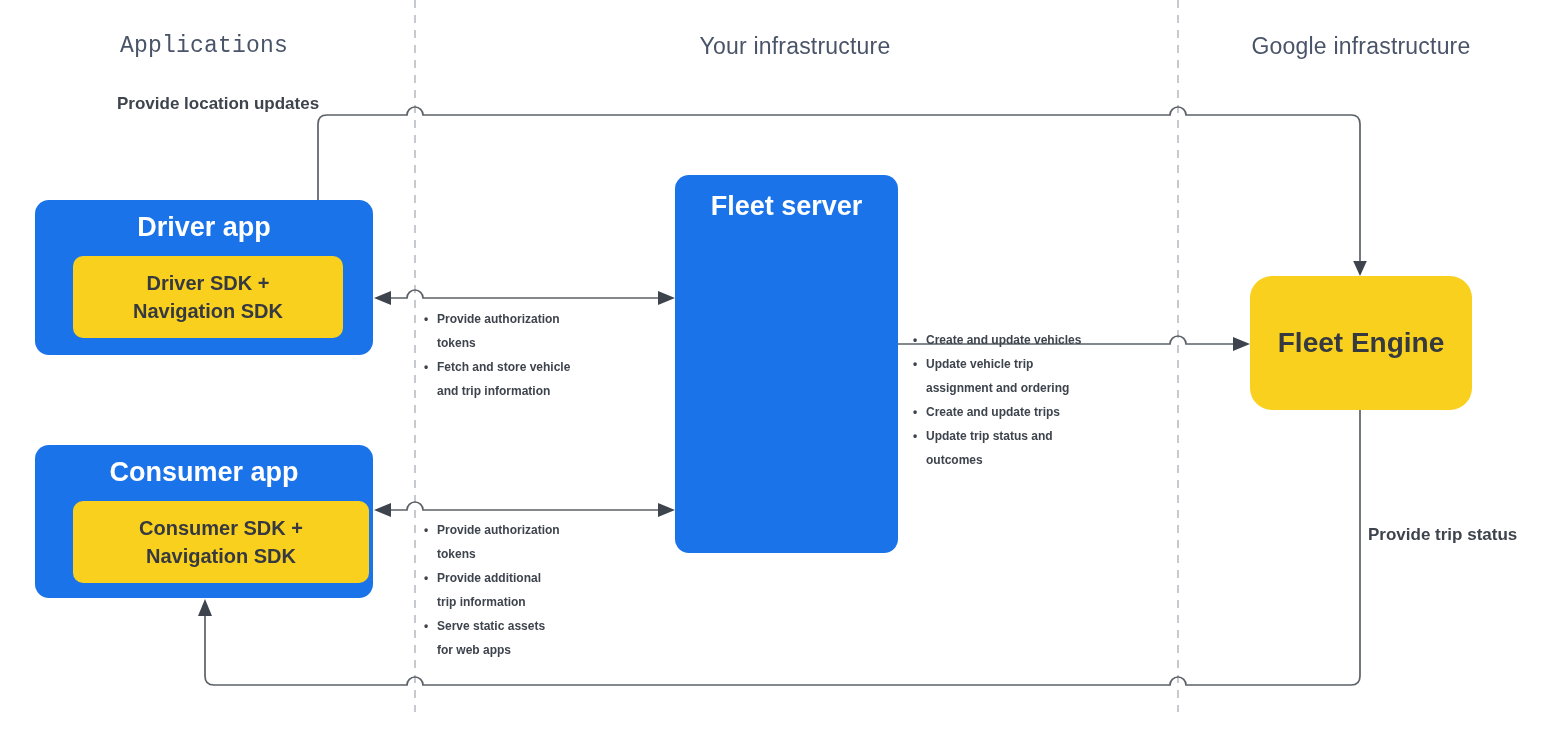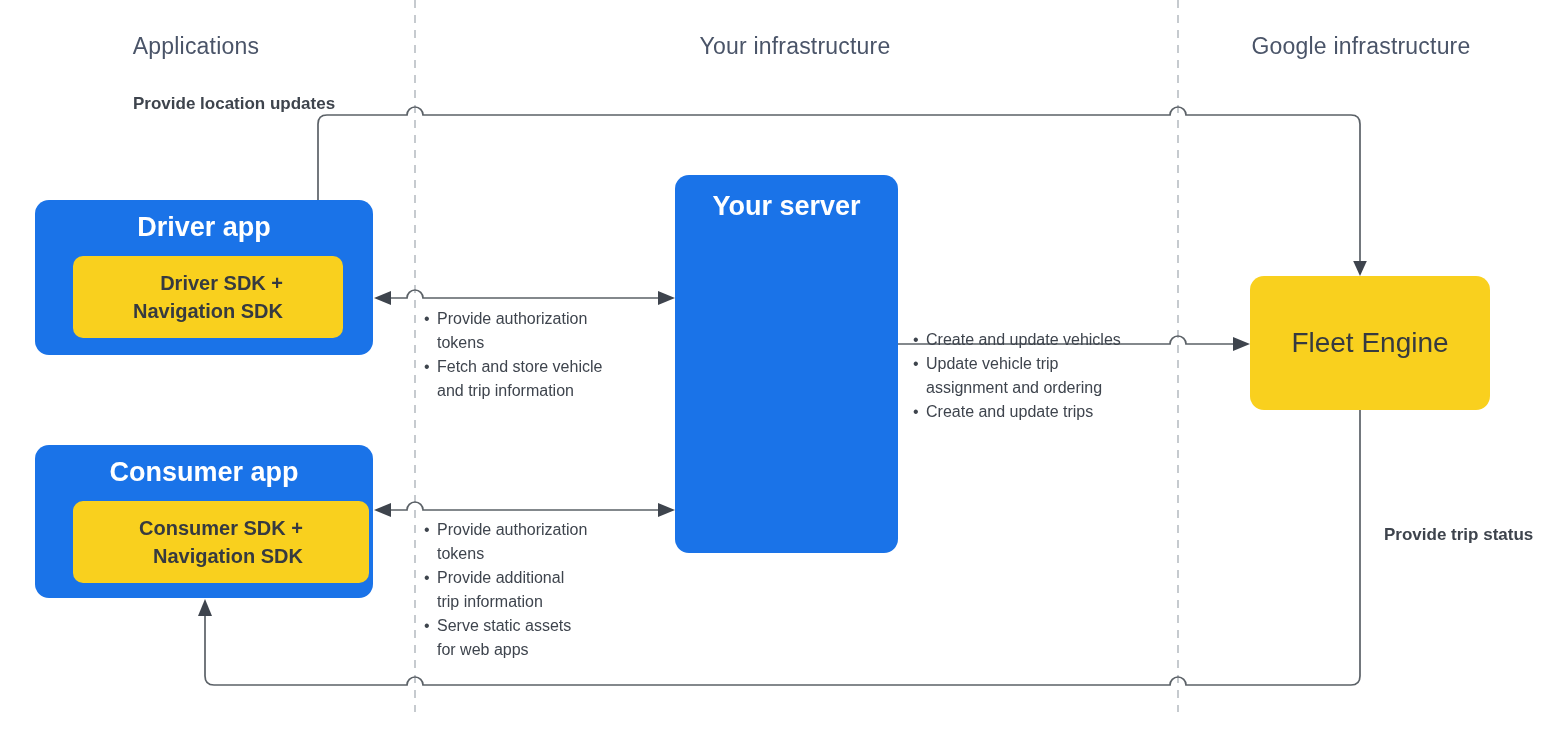--- a/index.html
+++ b/index.html
@@ -21,7 +21,7 @@
     color:var(--header_text,#4a5468);
     z-index:1; letter-spacing:0.2px;
   }
-  #header-applications { left:36px; }
+  #header-applications { left:44px;font-family:Liberation Mono, monospace; }
   #header-your-infrastructure { left:635px; }
   #header-google-infrastructure { left:1201px; }
 

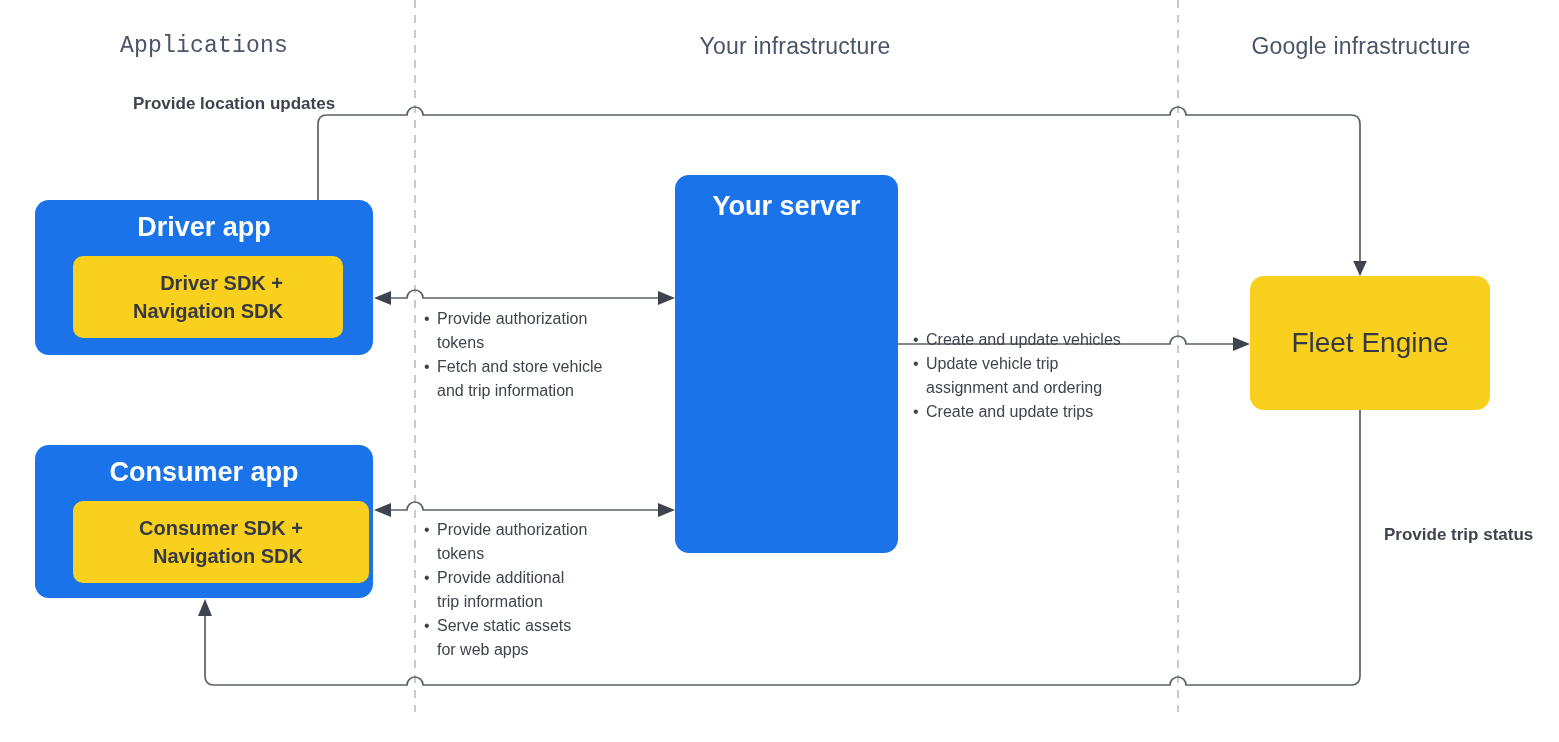--- a/index.html
+++ b/index.html
@@ -67,7 +67,6 @@
     font-size:17px; font-weight:700;
     color:var(--label_text,#3e444d);
     white-space:nowrap;
-    margin-left:16px;
   }
   #label-location-updates { left:117px; top:94px; }
   #label-trip-status { left:1368px; top:525px; }

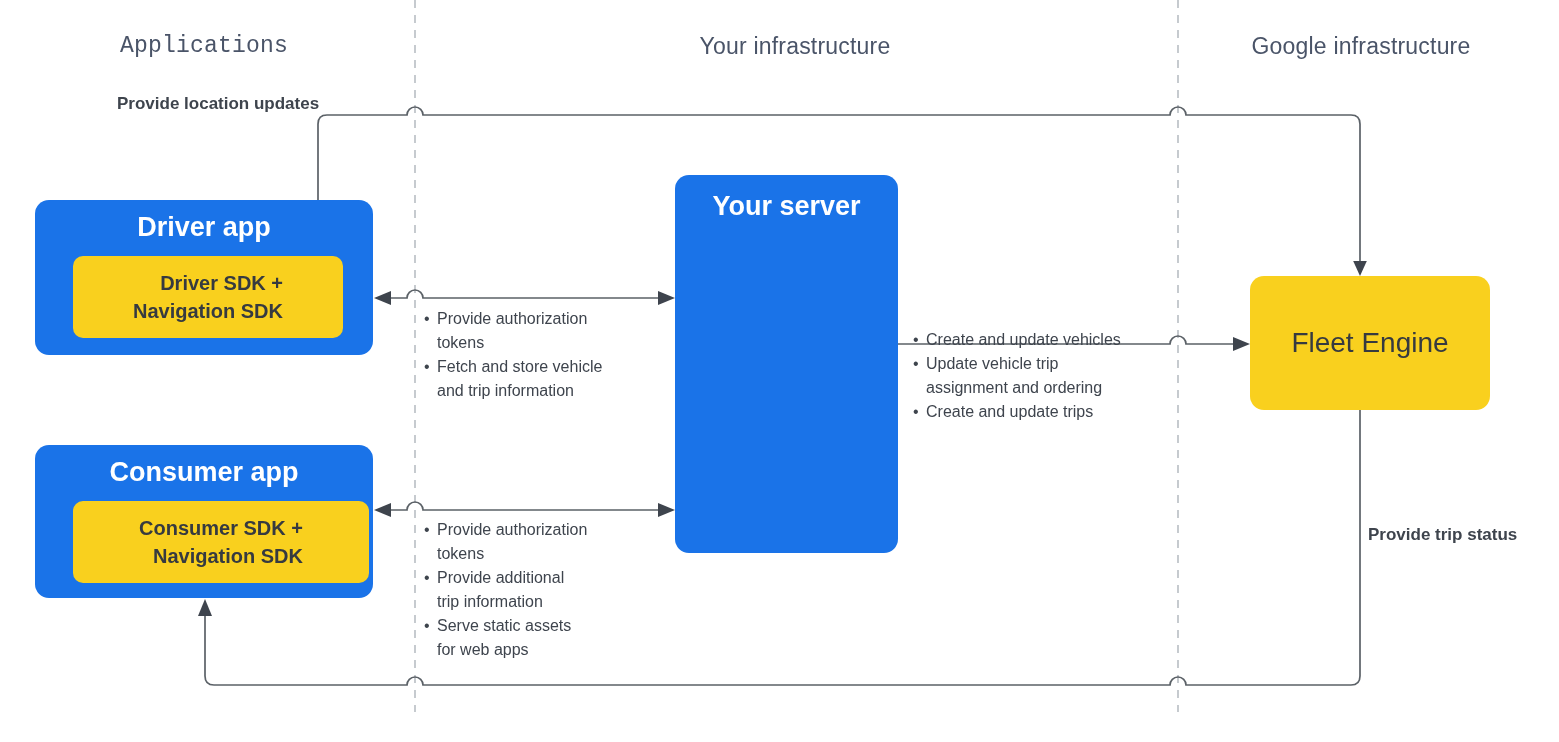--- a/index.html
+++ b/index.html
@@ -128,7 +128,7 @@
 Navigation SDK</div>
 
   <div class="app-box" id="your-server">
-    <div class="app-title">Your server</div>
+    <div class="app-title">Fleet server</div>
   </div>
 
   <div id="fleet-engine">Fleet Engine</div>

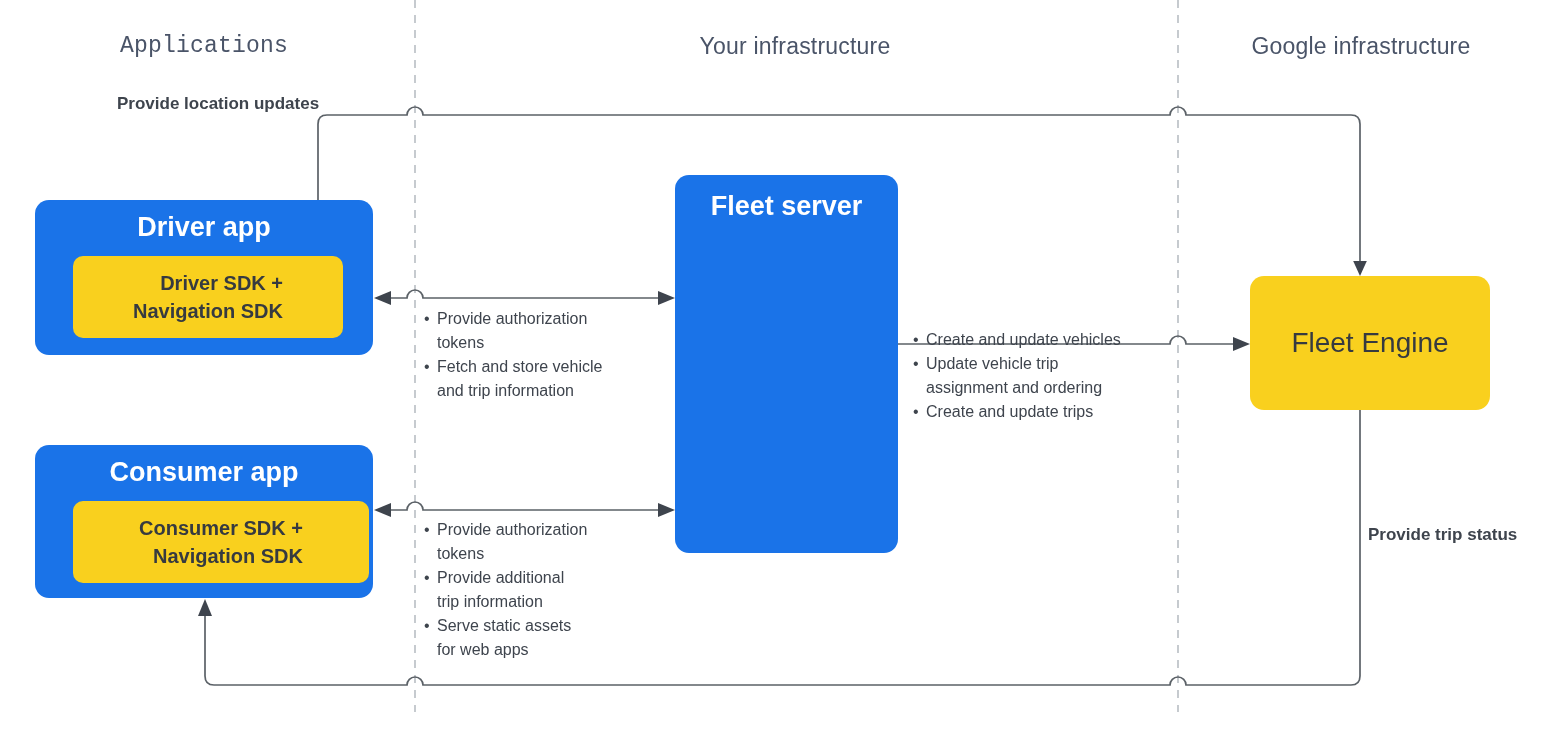--- a/index.html
+++ b/index.html
@@ -40,7 +40,7 @@
     background:var(--yellow,#f9d01e);
     border-radius:10px;
     display:flex; align-items:center; justify-content:center;
-    text-align:right;
+    text-align:center;
     font-size:20px; font-weight:700; line-height:1.4;
     color:var(--sdk_text,#363a40);
     white-space:pre-line;

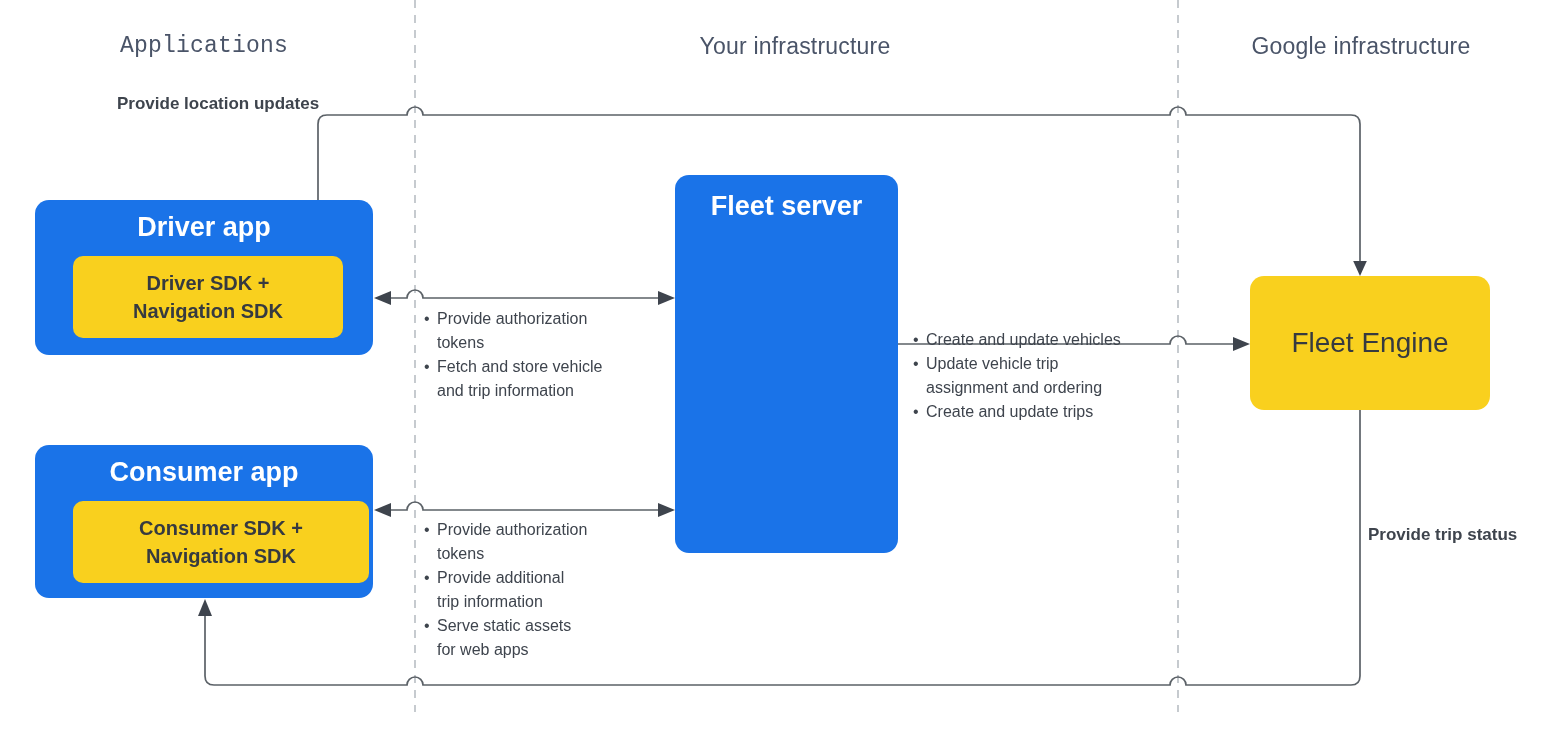--- a/index.html
+++ b/index.html
@@ -74,7 +74,7 @@
   .bullet-list {
     position:absolute; z-index:1;
     margin:0; padding:0; list-style:none;
-    font-size:16px; font-weight:400; line-height:24px;
+    font-size:12px; font-weight:700; line-height:24px;
     color:var(--label_text,#3e444d);
   }
   .bullet-list li { position:relative; padding-left:13px; white-space:pre-line; }

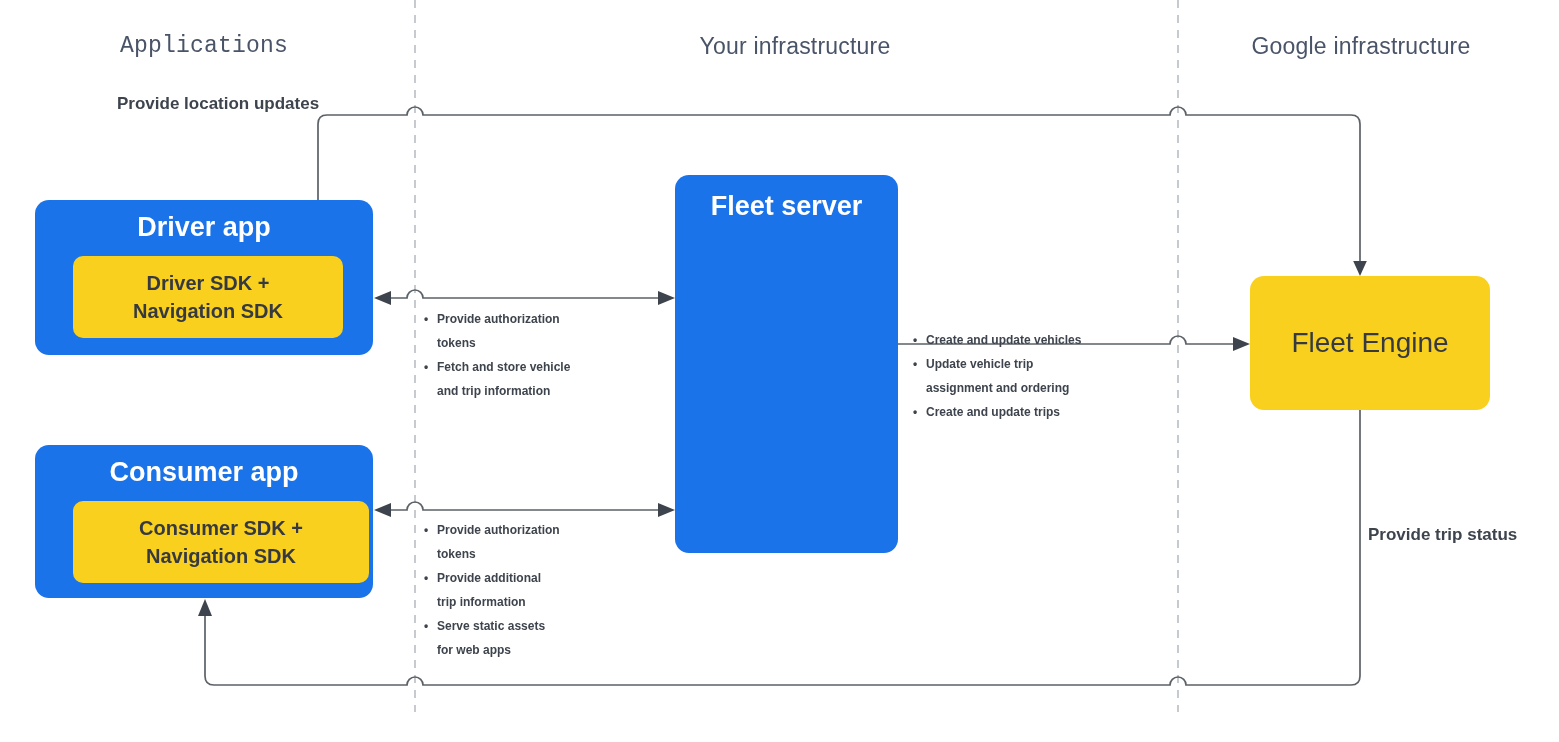--- a/index.html
+++ b/index.html
@@ -54,11 +54,11 @@
 
   #fleet-engine {
     position:absolute; z-index:1;
-    left:1250px; top:276px; width:240px; height:134px;
+    left:1250px; top:276px; width:222px; height:134px;
     background:var(--yellow,#f9d01e);
-    border-radius:14px;
+    border-radius:22px;
     display:flex; align-items:center; justify-content:center;
-    font-size:28px; font-weight:400;
+    font-size:28px; font-weight:700;
     color:var(--sdk_text,#363a40);
   }
 

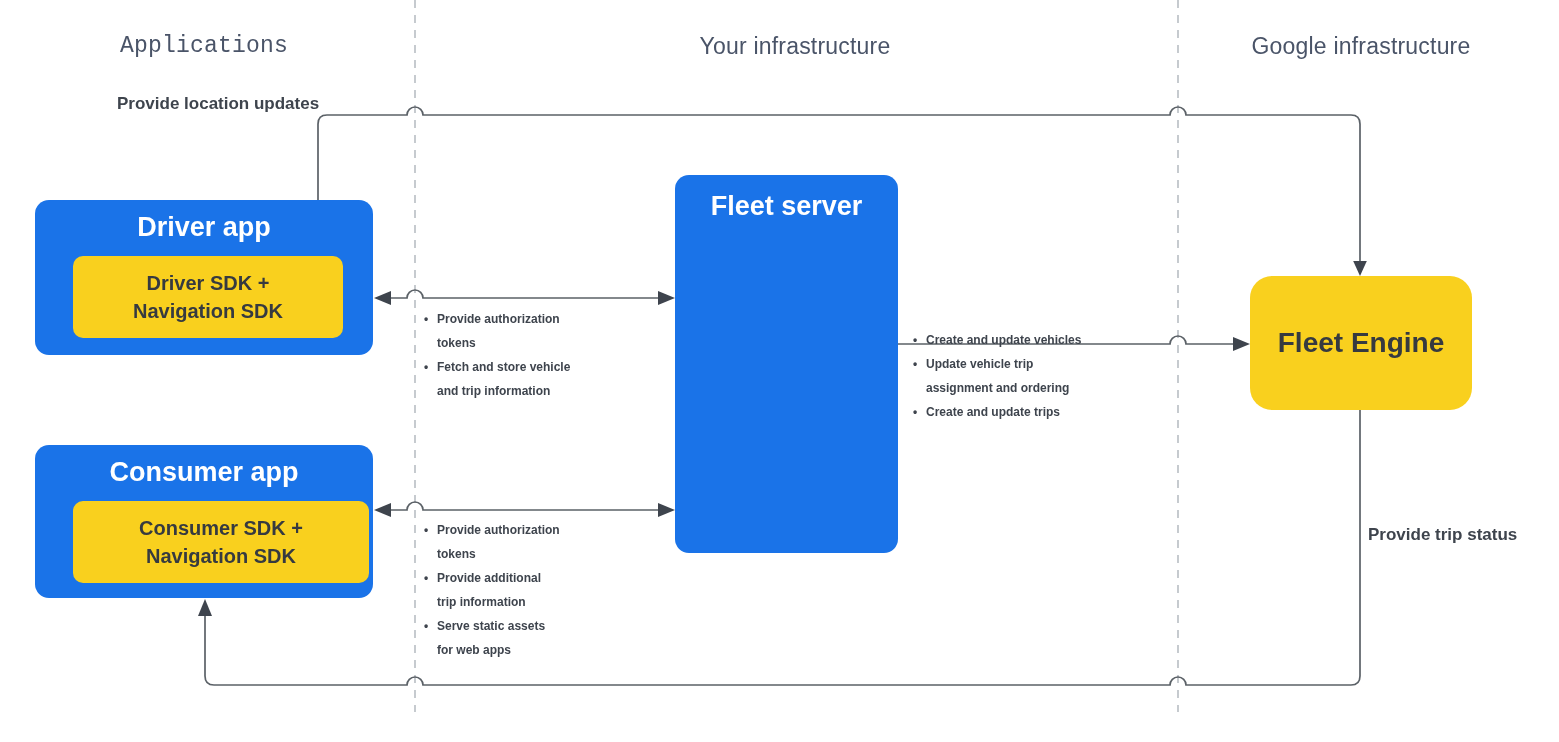--- a/index.html
+++ b/index.html
@@ -155,6 +155,8 @@
       <li>Update vehicle trip
 assignment and ordering</li>
       <li>Create and update trips</li>
+      <li>Update trip status and
+outcomes</li>
     </ul>
 
 </div>

